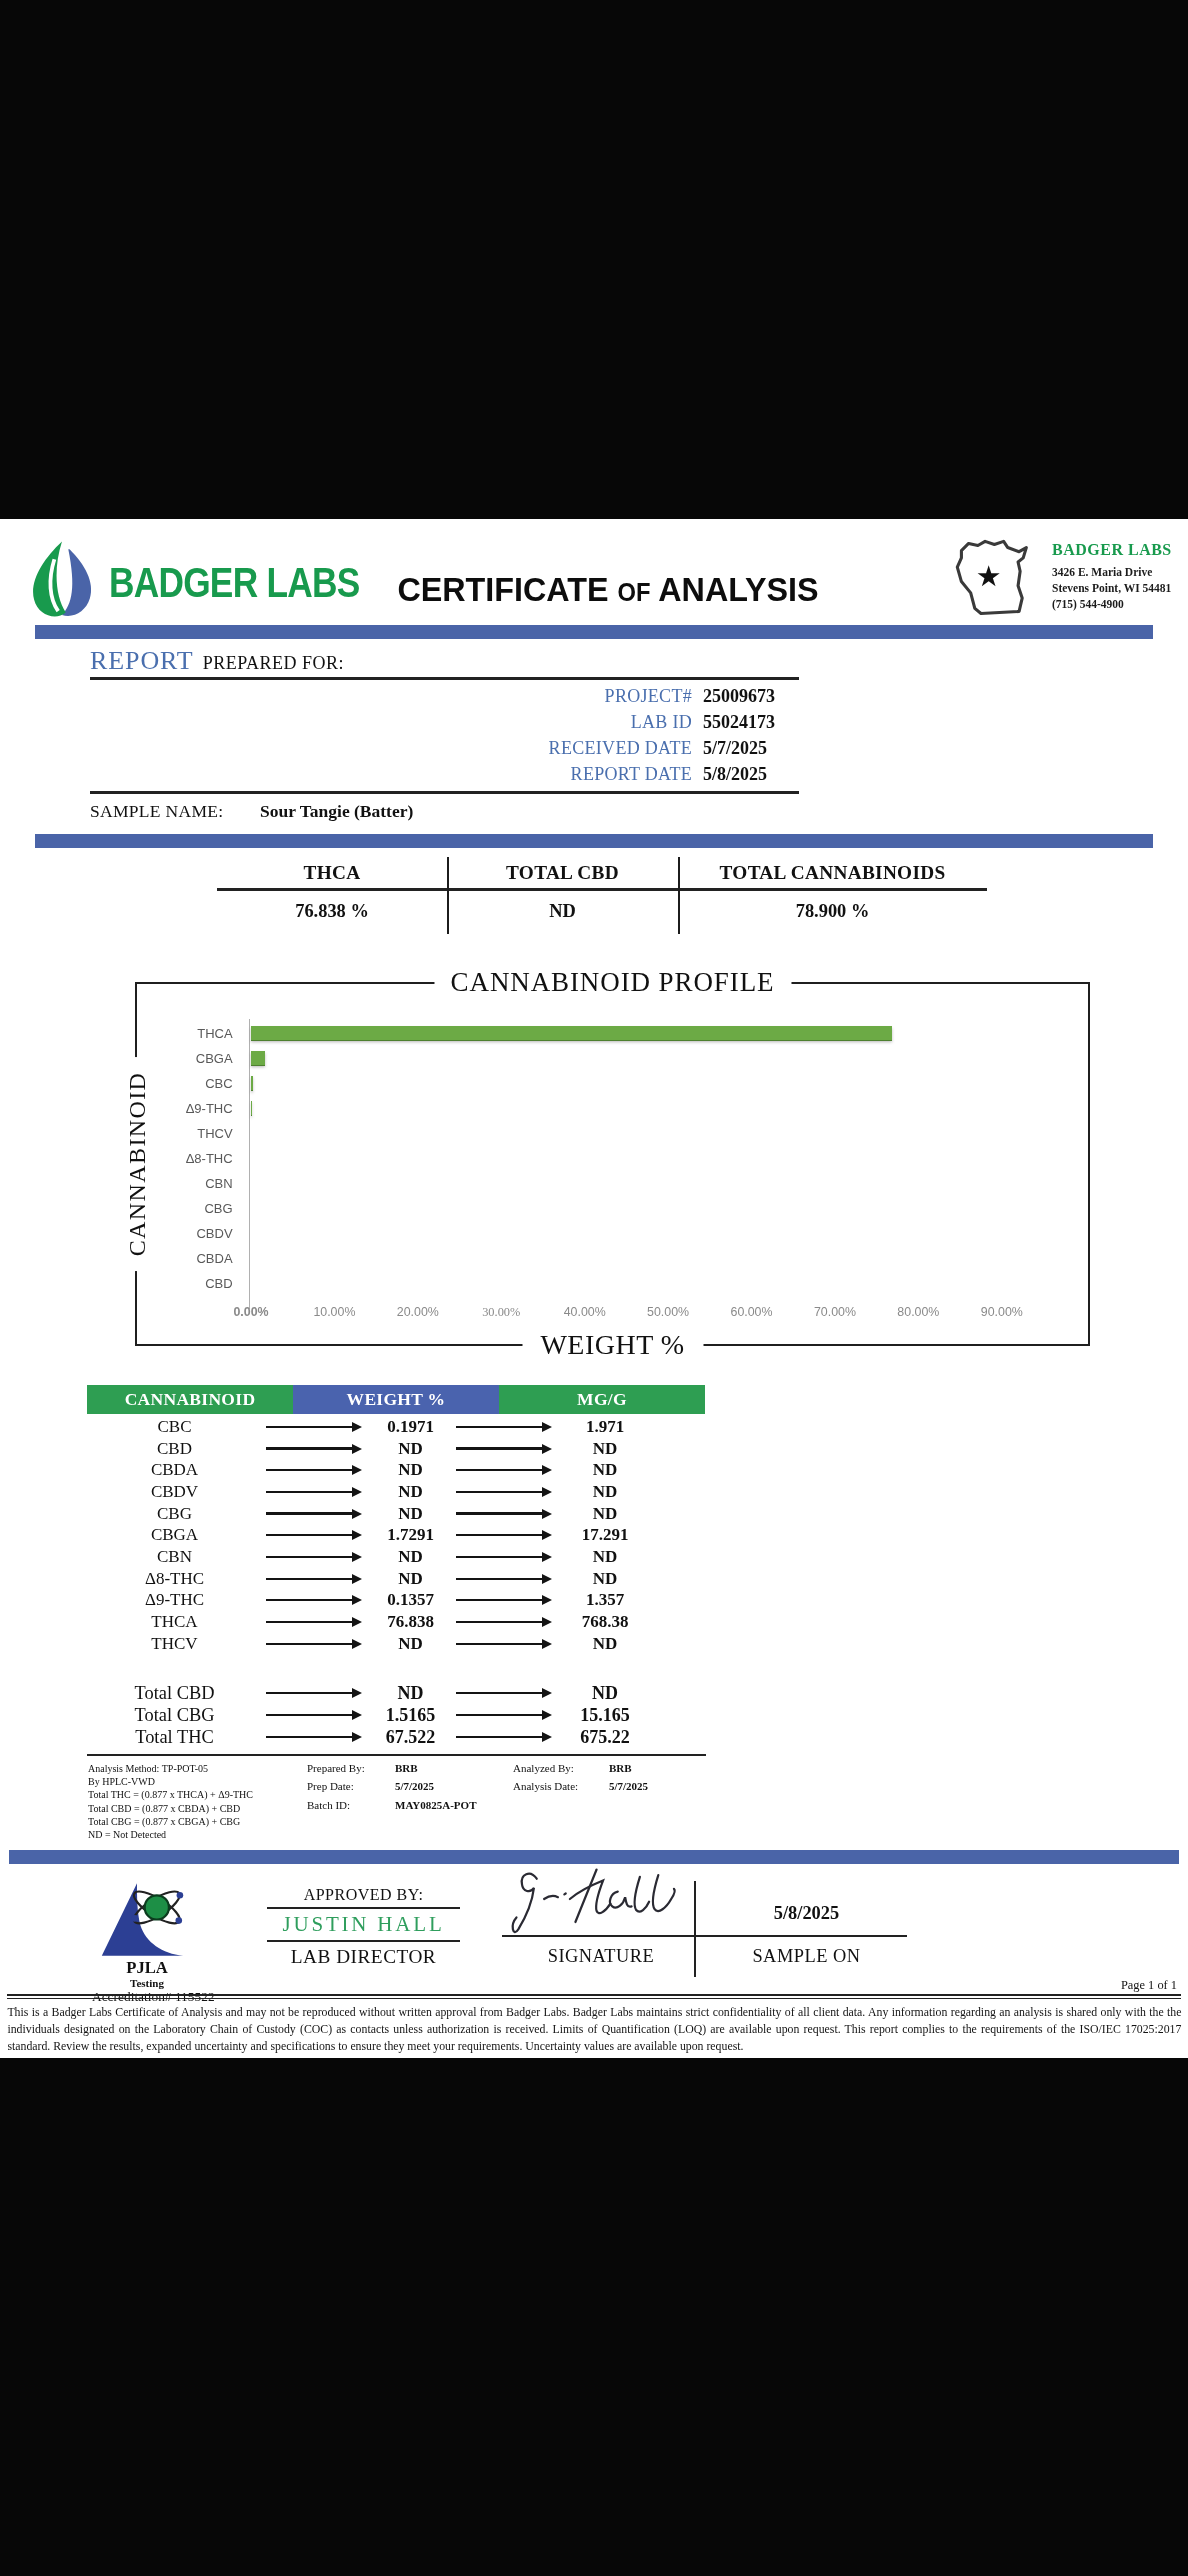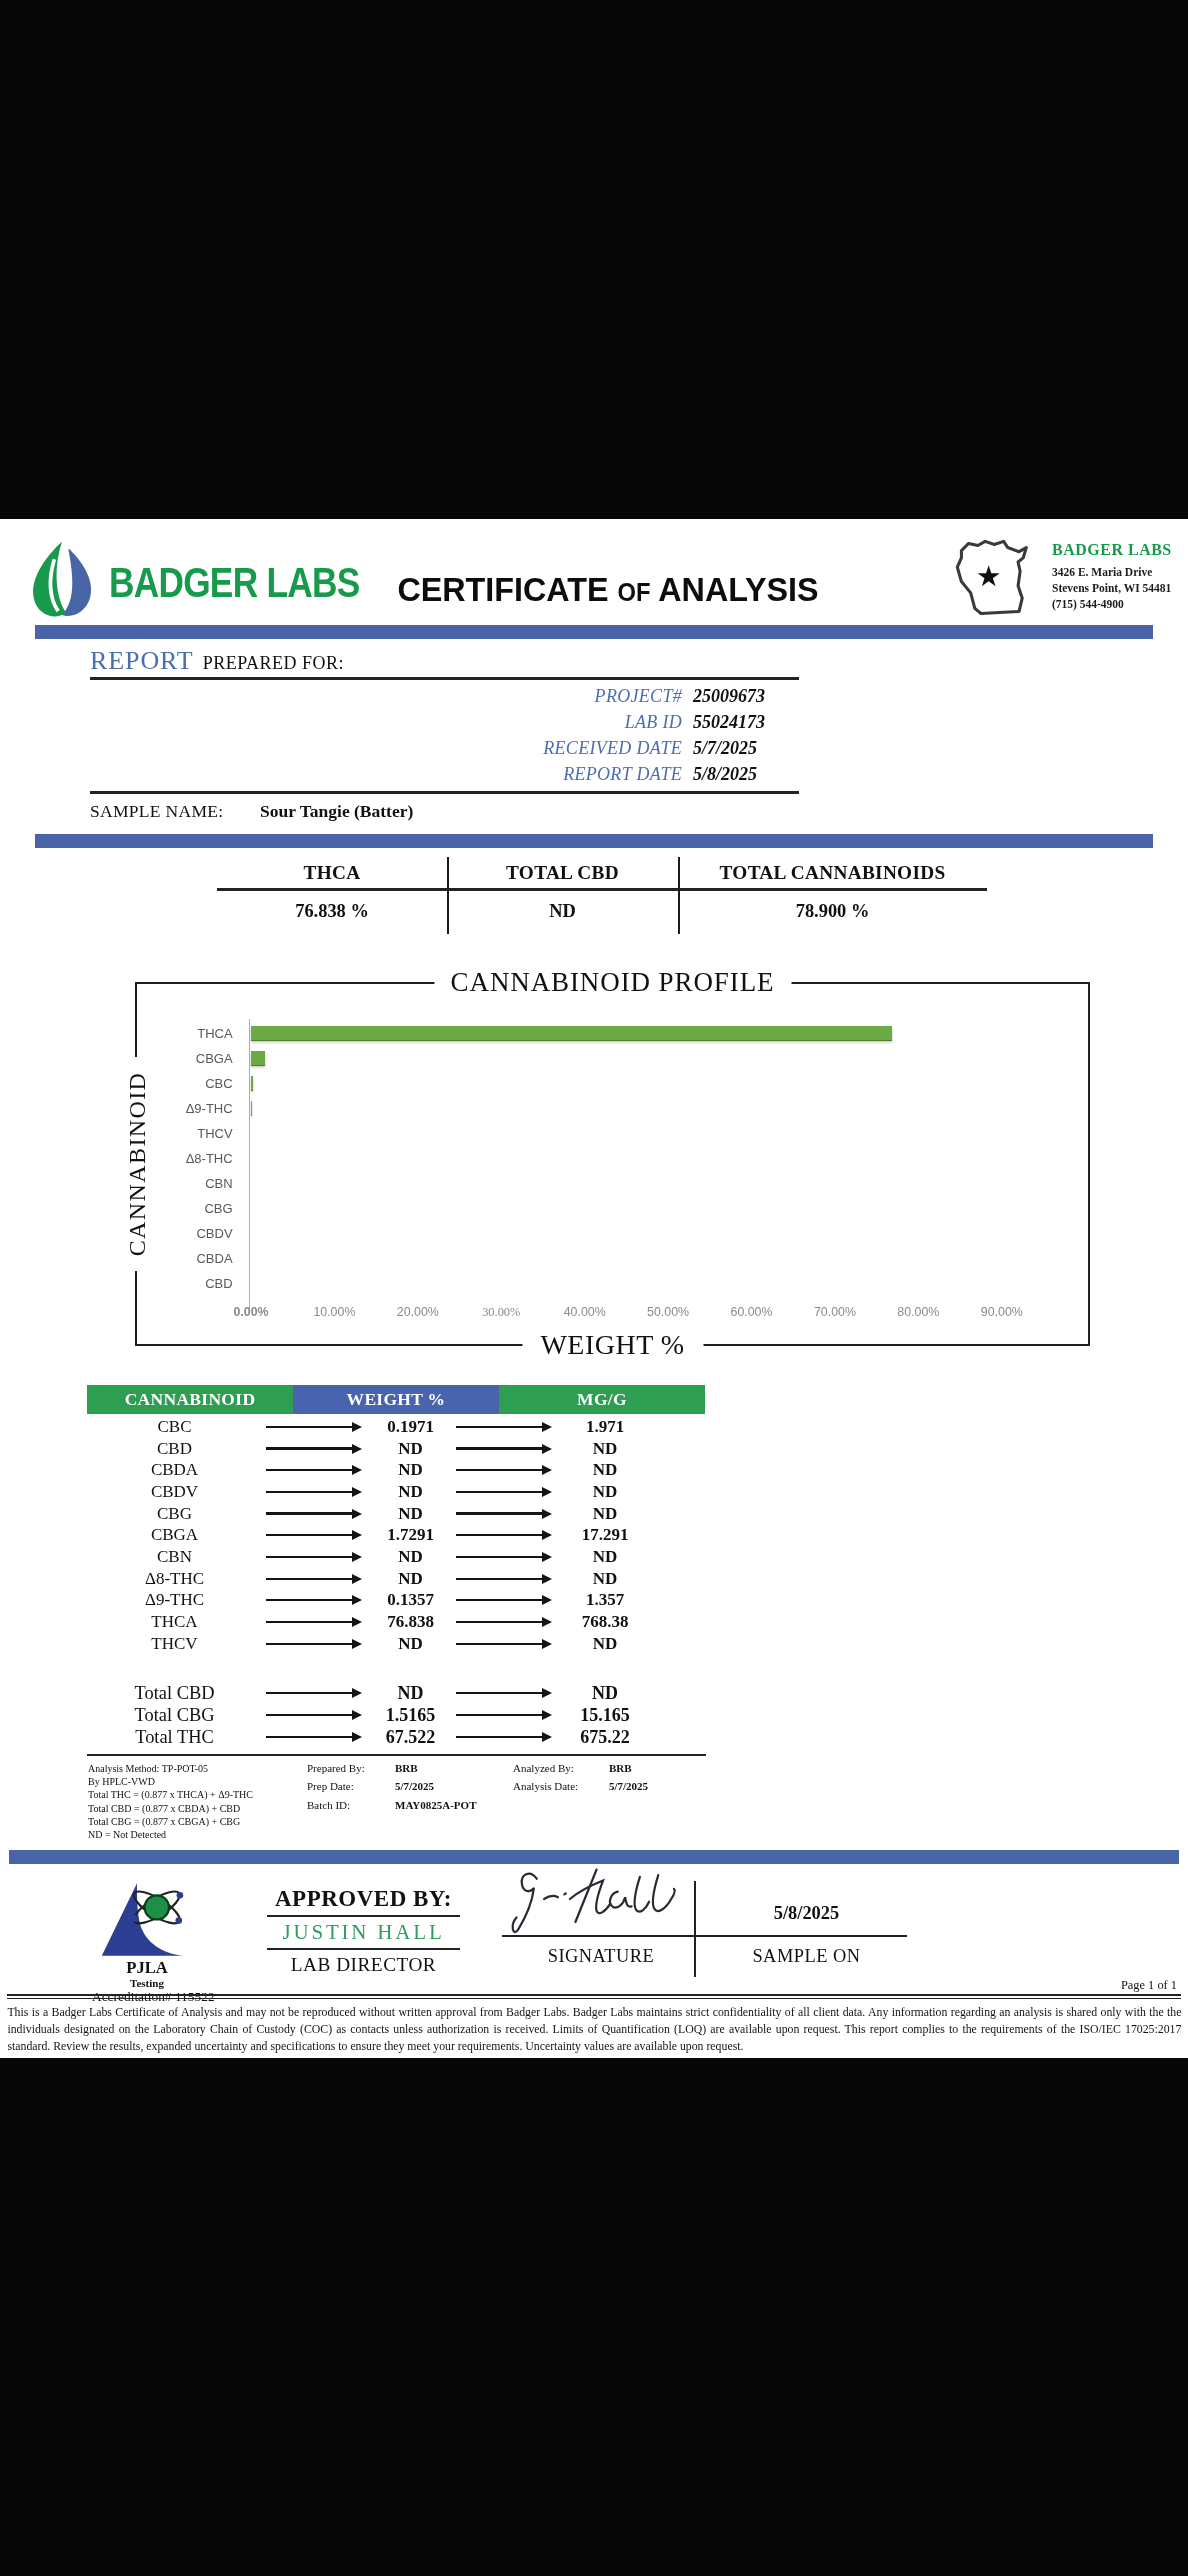--- a/index.html
+++ b/index.html
@@ -123,7 +123,7 @@
   </div>
   <div class="abs rule" style="left:90px;top:158px;width:709px;height:2.8px;"></div>
 
-  <div class="abs fields" style="left:85px;top:164px;width:746px;font-style:italic;">
+  <div class="abs fields" style="left:95px;top:164px;width:746px;">
 
       <div class="f-row">
         <div class="f-label">PROJECT#</div>

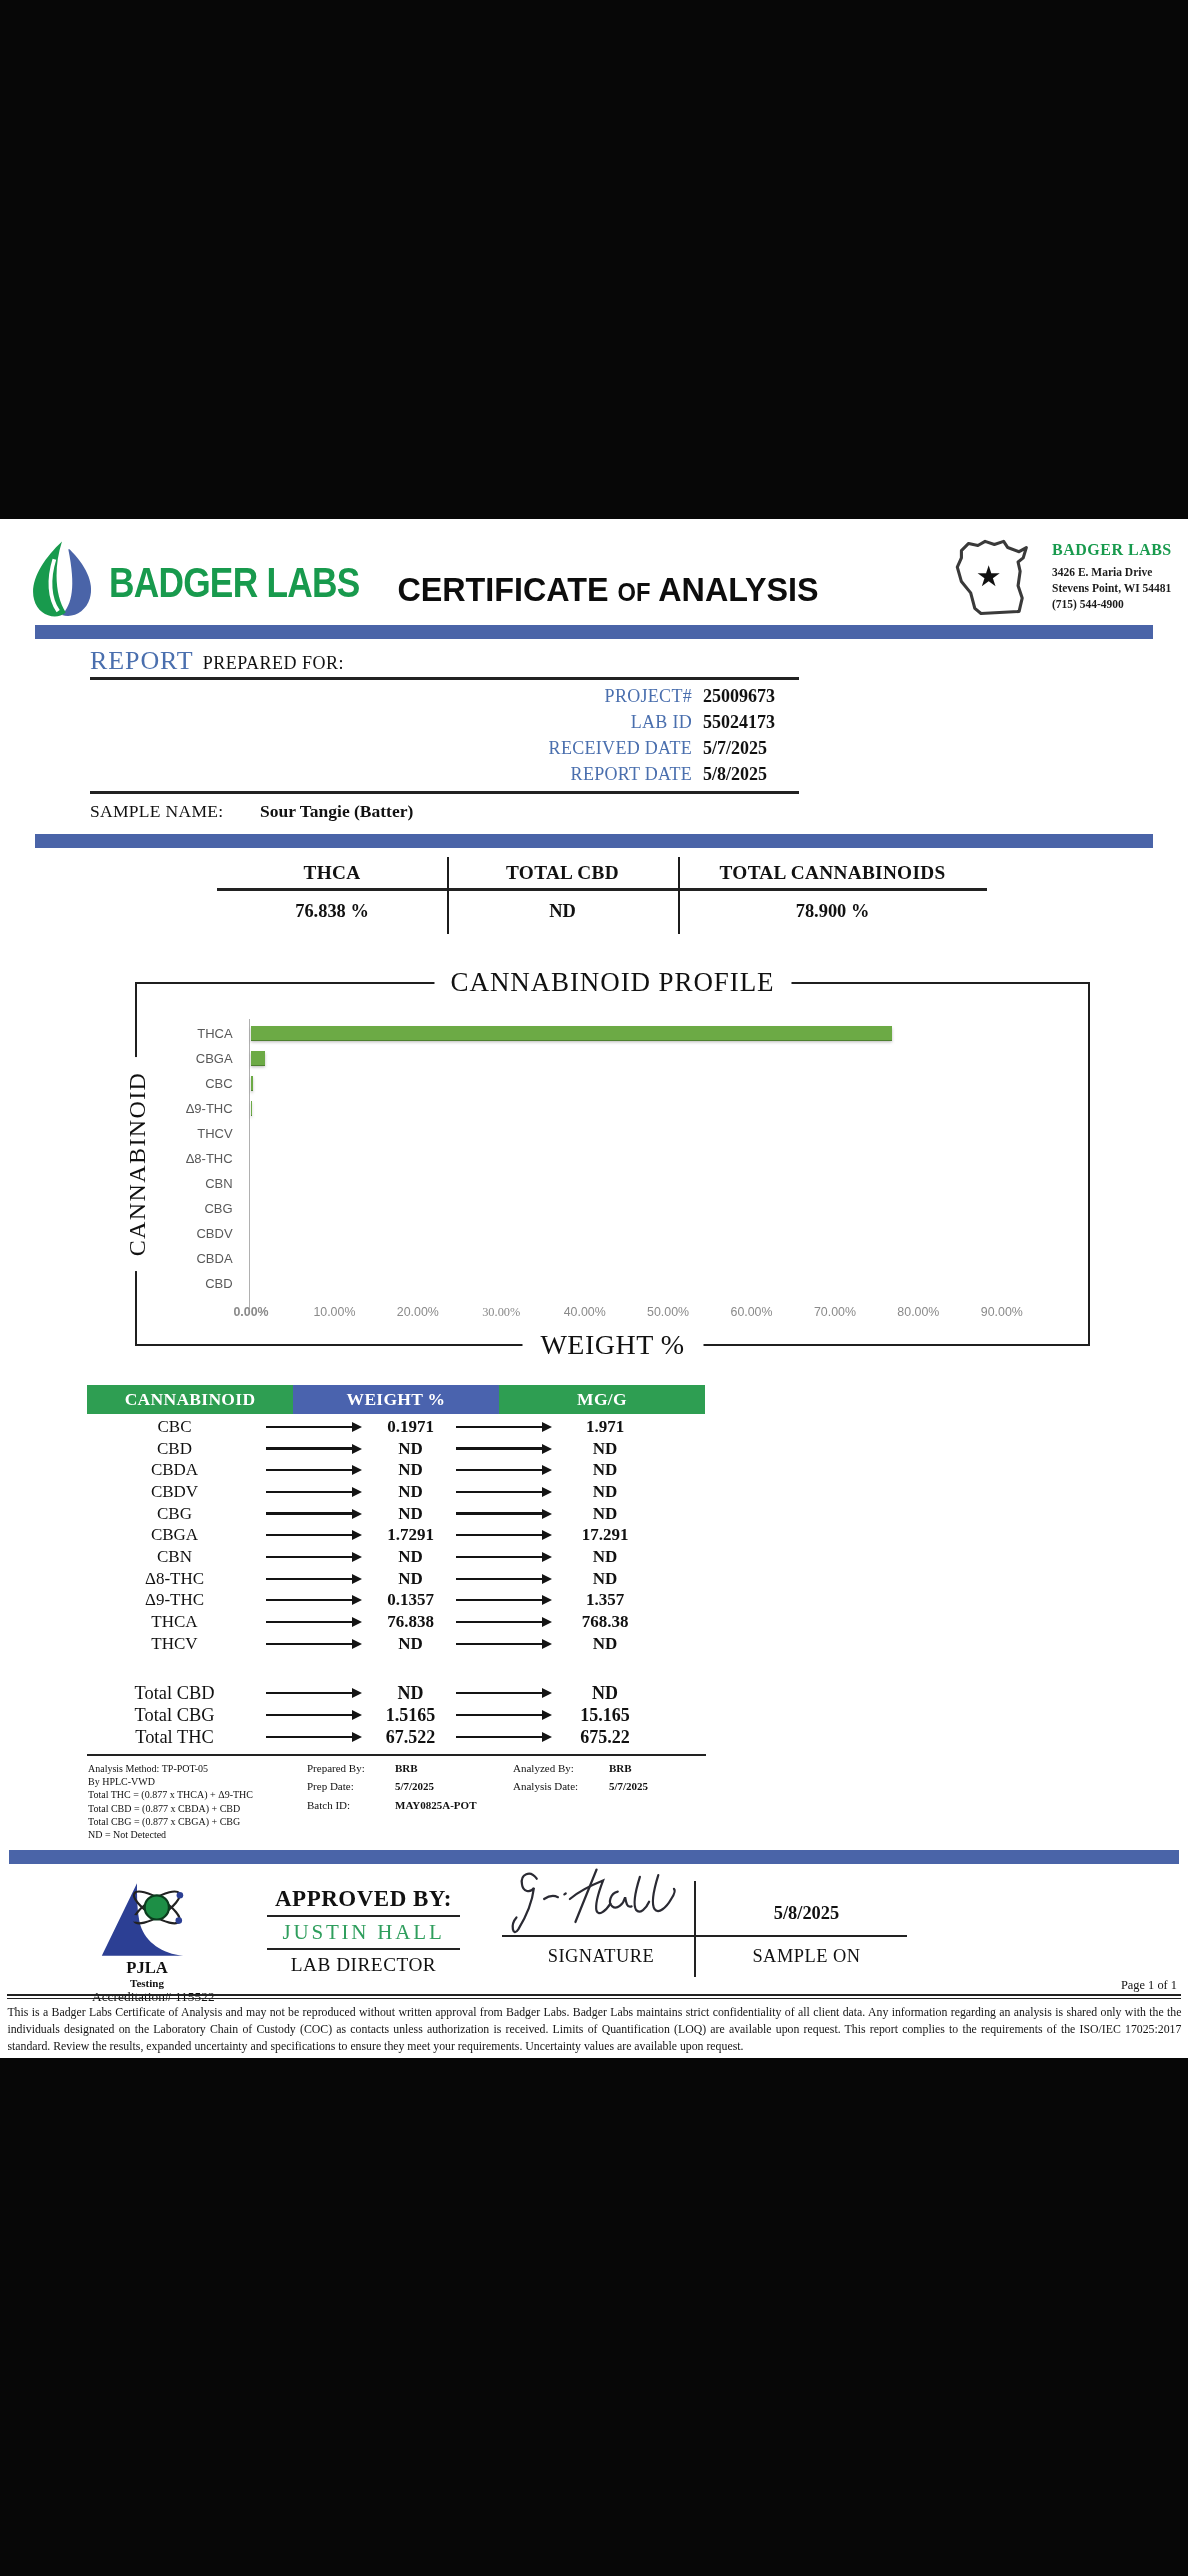--- a/index.html
+++ b/index.html
@@ -76,7 +76,7 @@
 
   
   .appr{text-align:center;}
-  .appr-label{font-size:23px;font-weight:700;letter-spacing:0.5px;}
+  .appr-label{font-size:16px;font-weight:400;letter-spacing:0.5px;}
   .appr-name{font-size:21px;color:var(--name_green,#2f9e5d);letter-spacing:2.8px;white-space:nowrap;}
   .appr-role{font-size:19.3px;letter-spacing:0.5px;}
   .sig-caption{font-size:18.4px;letter-spacing:0.5px;text-align:center;}

